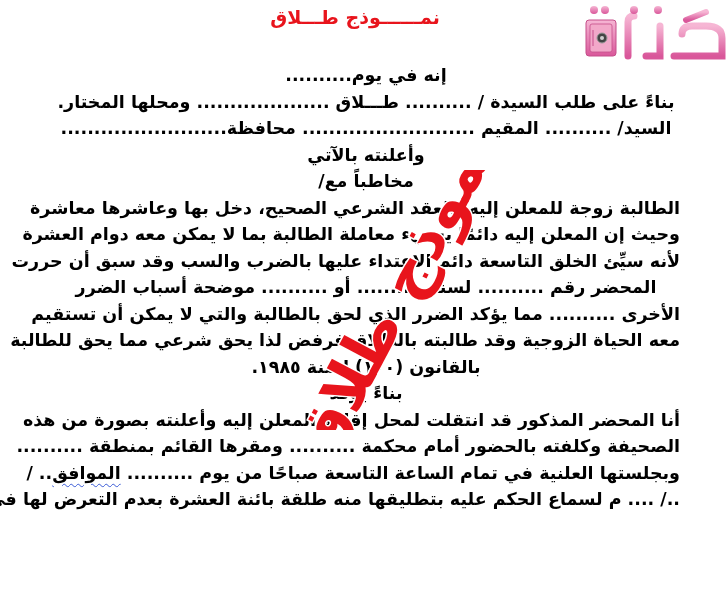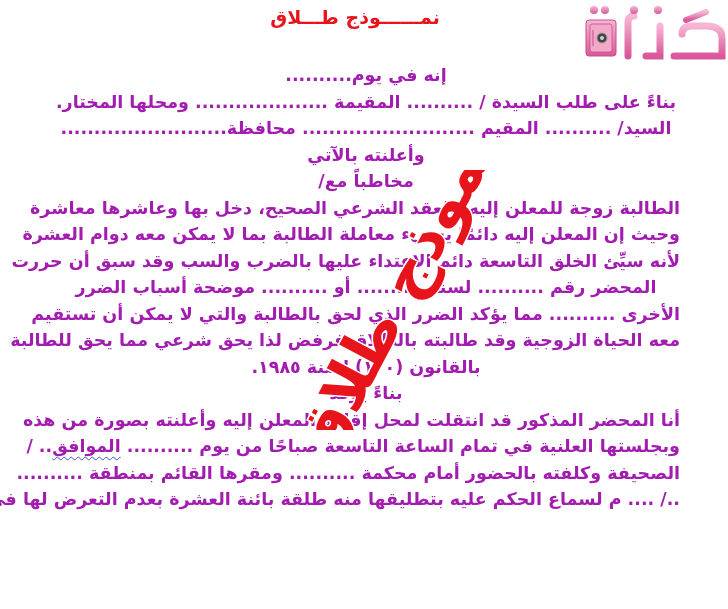--- a/index.html
+++ b/index.html
@@ -20,7 +20,7 @@
   }
   .doc {
     position: absolute; left: 52px; top: 62px; width: 628px;
-    direction: rtl; text-align: center; color: #a21caf;
+    direction: rtl; text-align: center; color: #000000;
     font-family: "DejaVu Sans", sans-serif; font-weight: bold;
     font-size: 17.5px; line-height: 26.5px;
   }

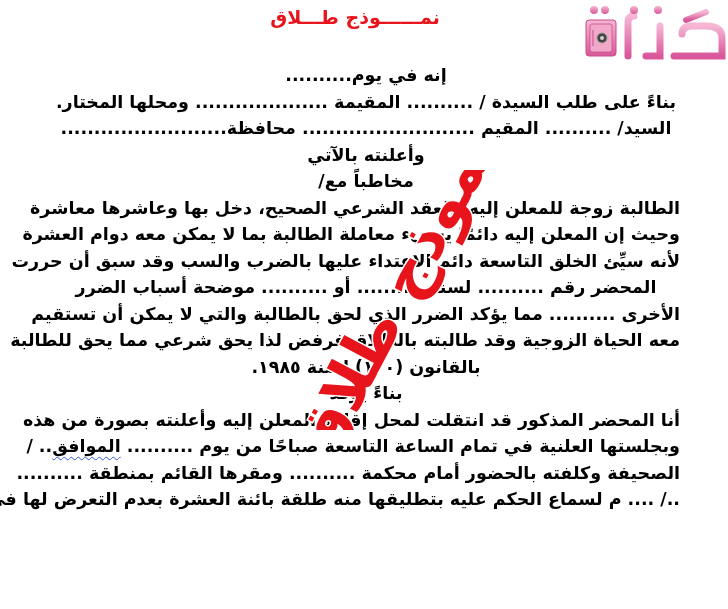--- a/index.html
+++ b/index.html
@@ -68,7 +68,7 @@
 
   <div class="doc">
     <span class="line">إنه في يوم..........</span>
-    <span class="line">بناءً على طلب السيدة / .......... المقيمة .................... ومحلها المختار.</span>
+    <span class="line">بناءً على طلب السيدة / .......... طـــلاق .................... ومحلها المختار.</span>
     <span class="line">السيد/ .......... المقيم .......................... محافظة.........................</span>
     <span class="line">وأعلنته بالآتي</span>
     <span class="line">مخاطباً مع/</span>

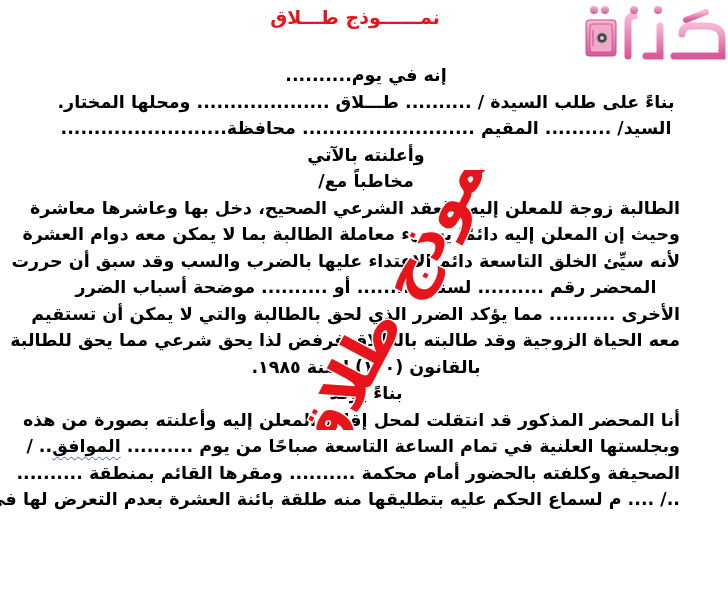--- a/index.html
+++ b/index.html
@@ -81,11 +81,11 @@
     <span class="line">بالقانون (١٠٠) لسنة ١٩٨٥.</span>
     <span class="line">بناءً يؤكد</span>
     <span class="line just">أنا المحضر المذكور قد انتقلت لمحل إقامة المعلن إليه وأعلنته بصورة من هذه</span>
+    <span class="line just">الصحيفة وكلفته بالحضور أمام محكمة .......... ومقرها القائم بمنطقة ..........</span>
     <span class="line">
       <span>وبجلستها العلنية في تمام الساعة التاسعة صباحًا من يوم ..........</span>
       <span class="squiggle">الموافق</span><span>.. /</span>
     </span>
-    <span class="line just">الصحيفة وكلفته بالحضور أمام محكمة .......... ومقرها القائم بمنطقة ..........</span>
     <span class="line just">../ .... م لسماع الحكم عليه بتطليقها منه طلقة بائنة العشرة بعدم التعرض لها في</span>
   </div>
 

